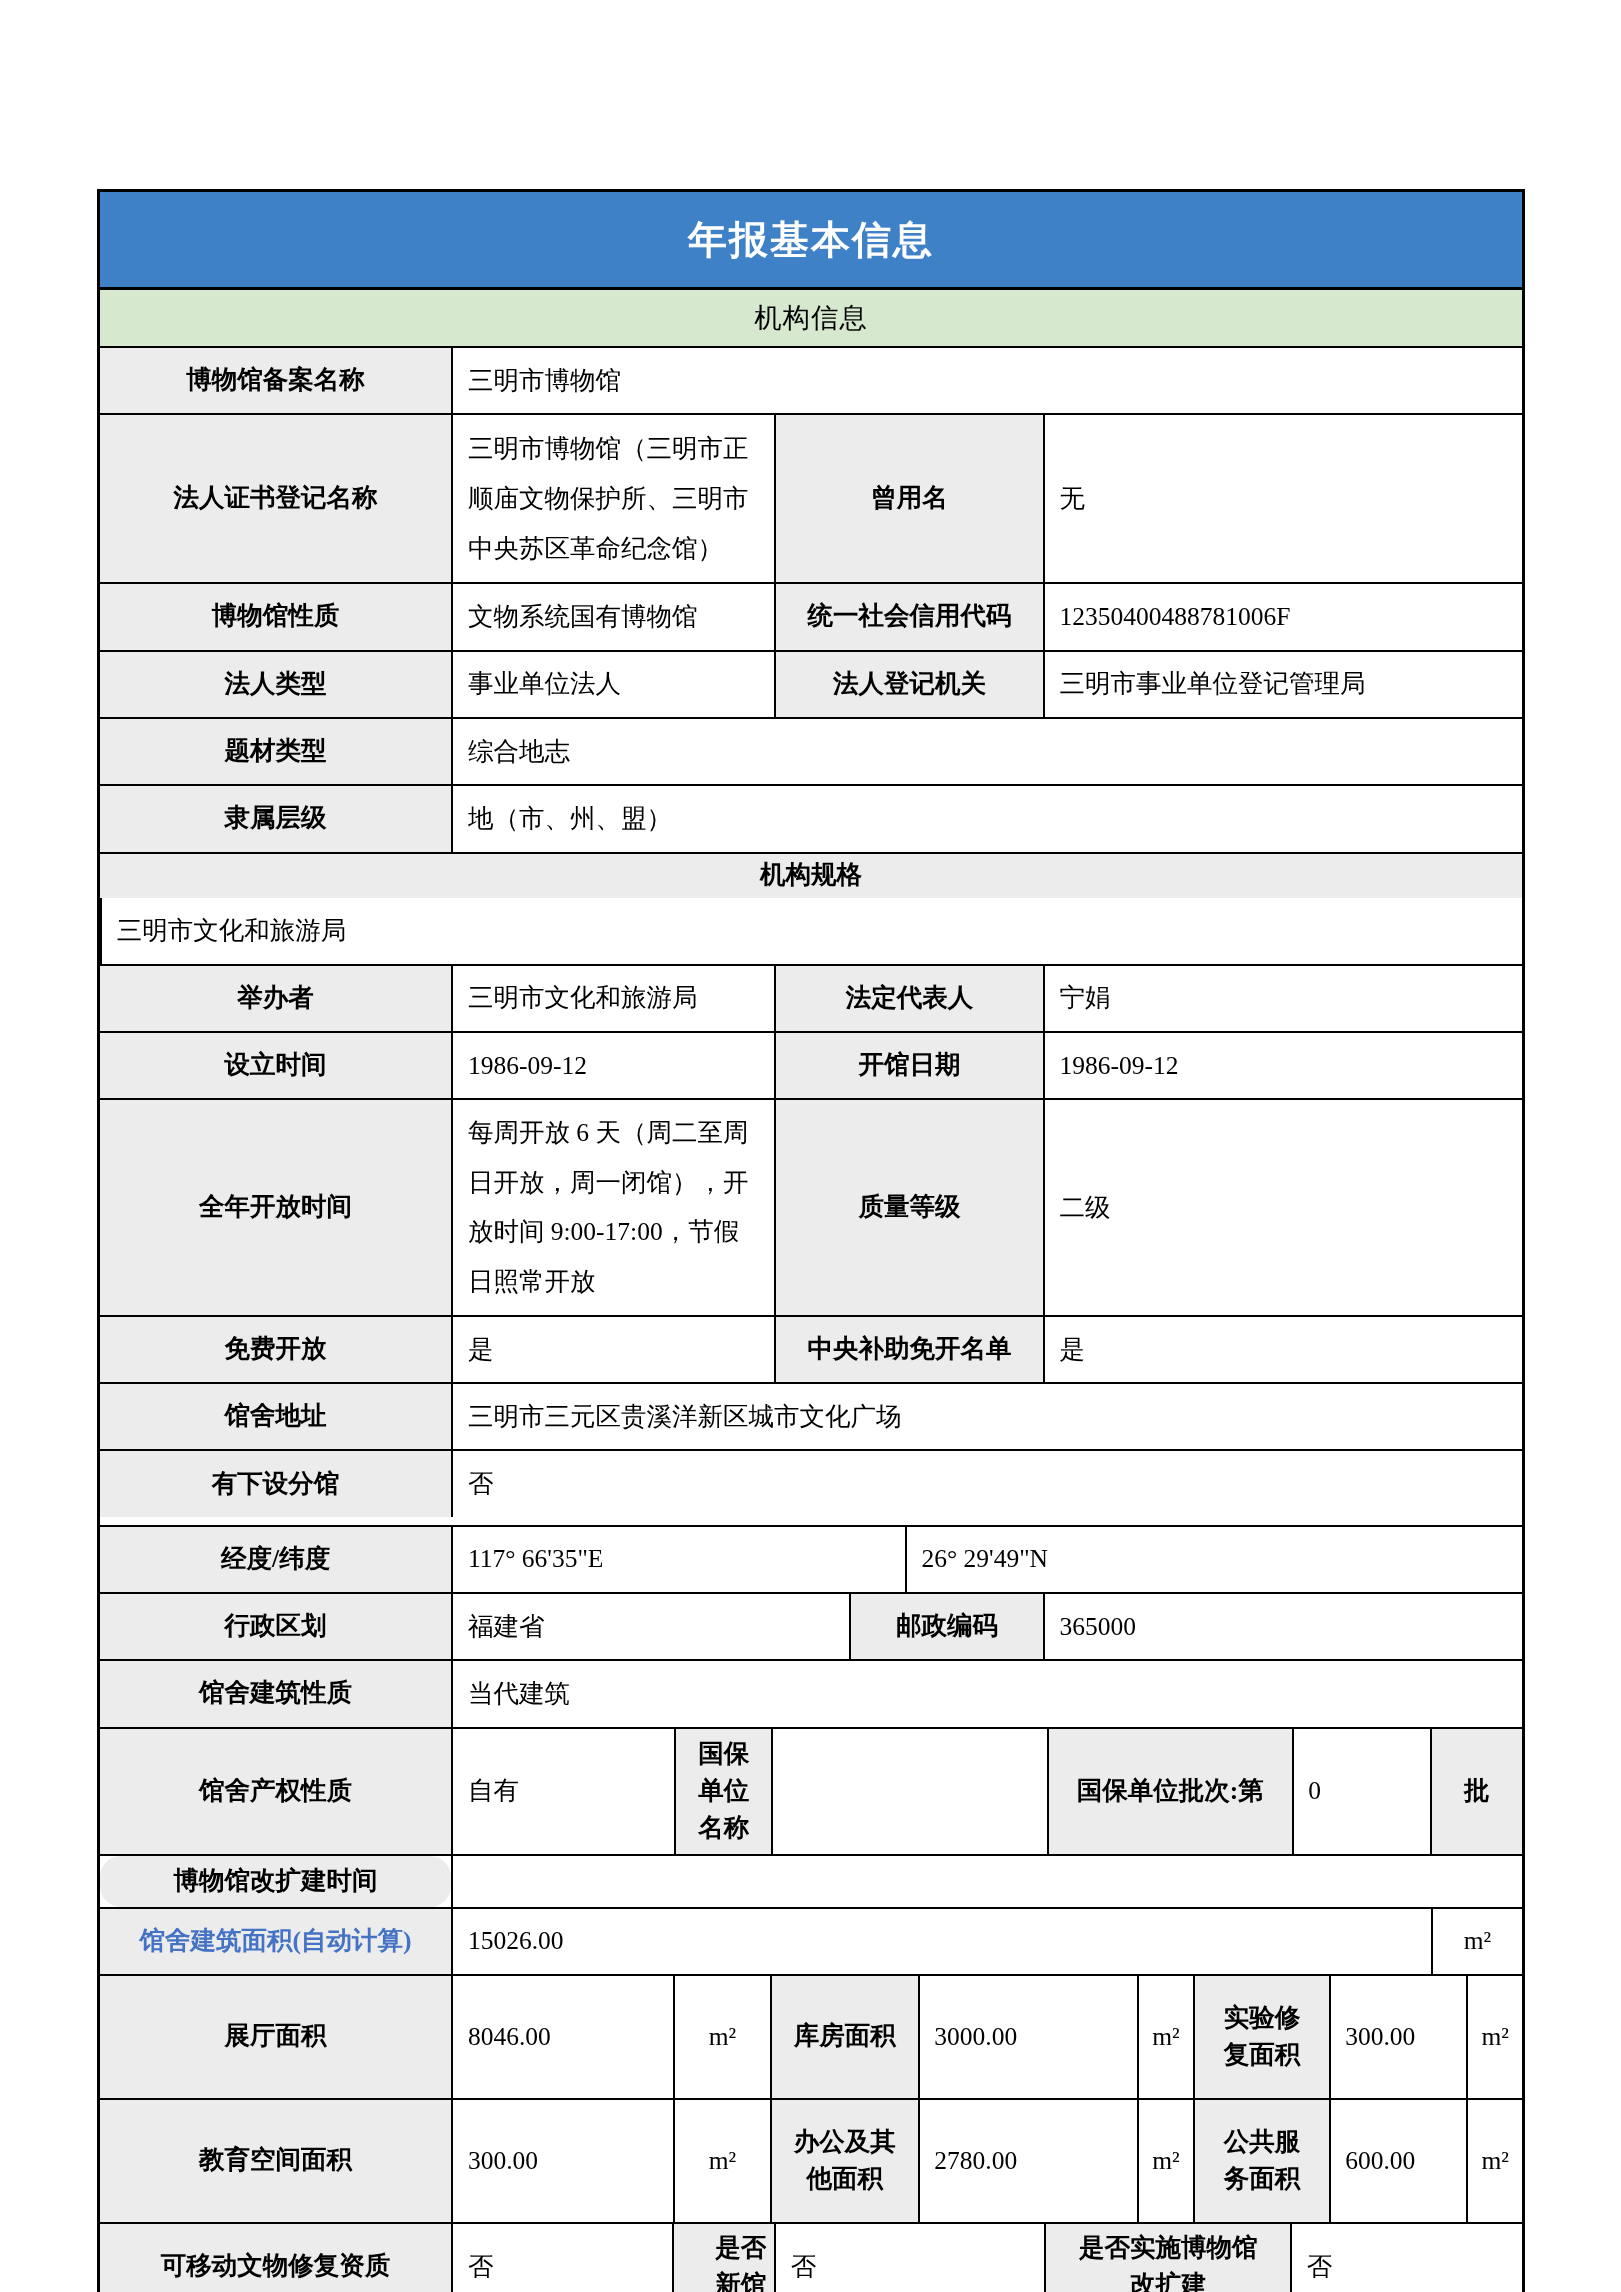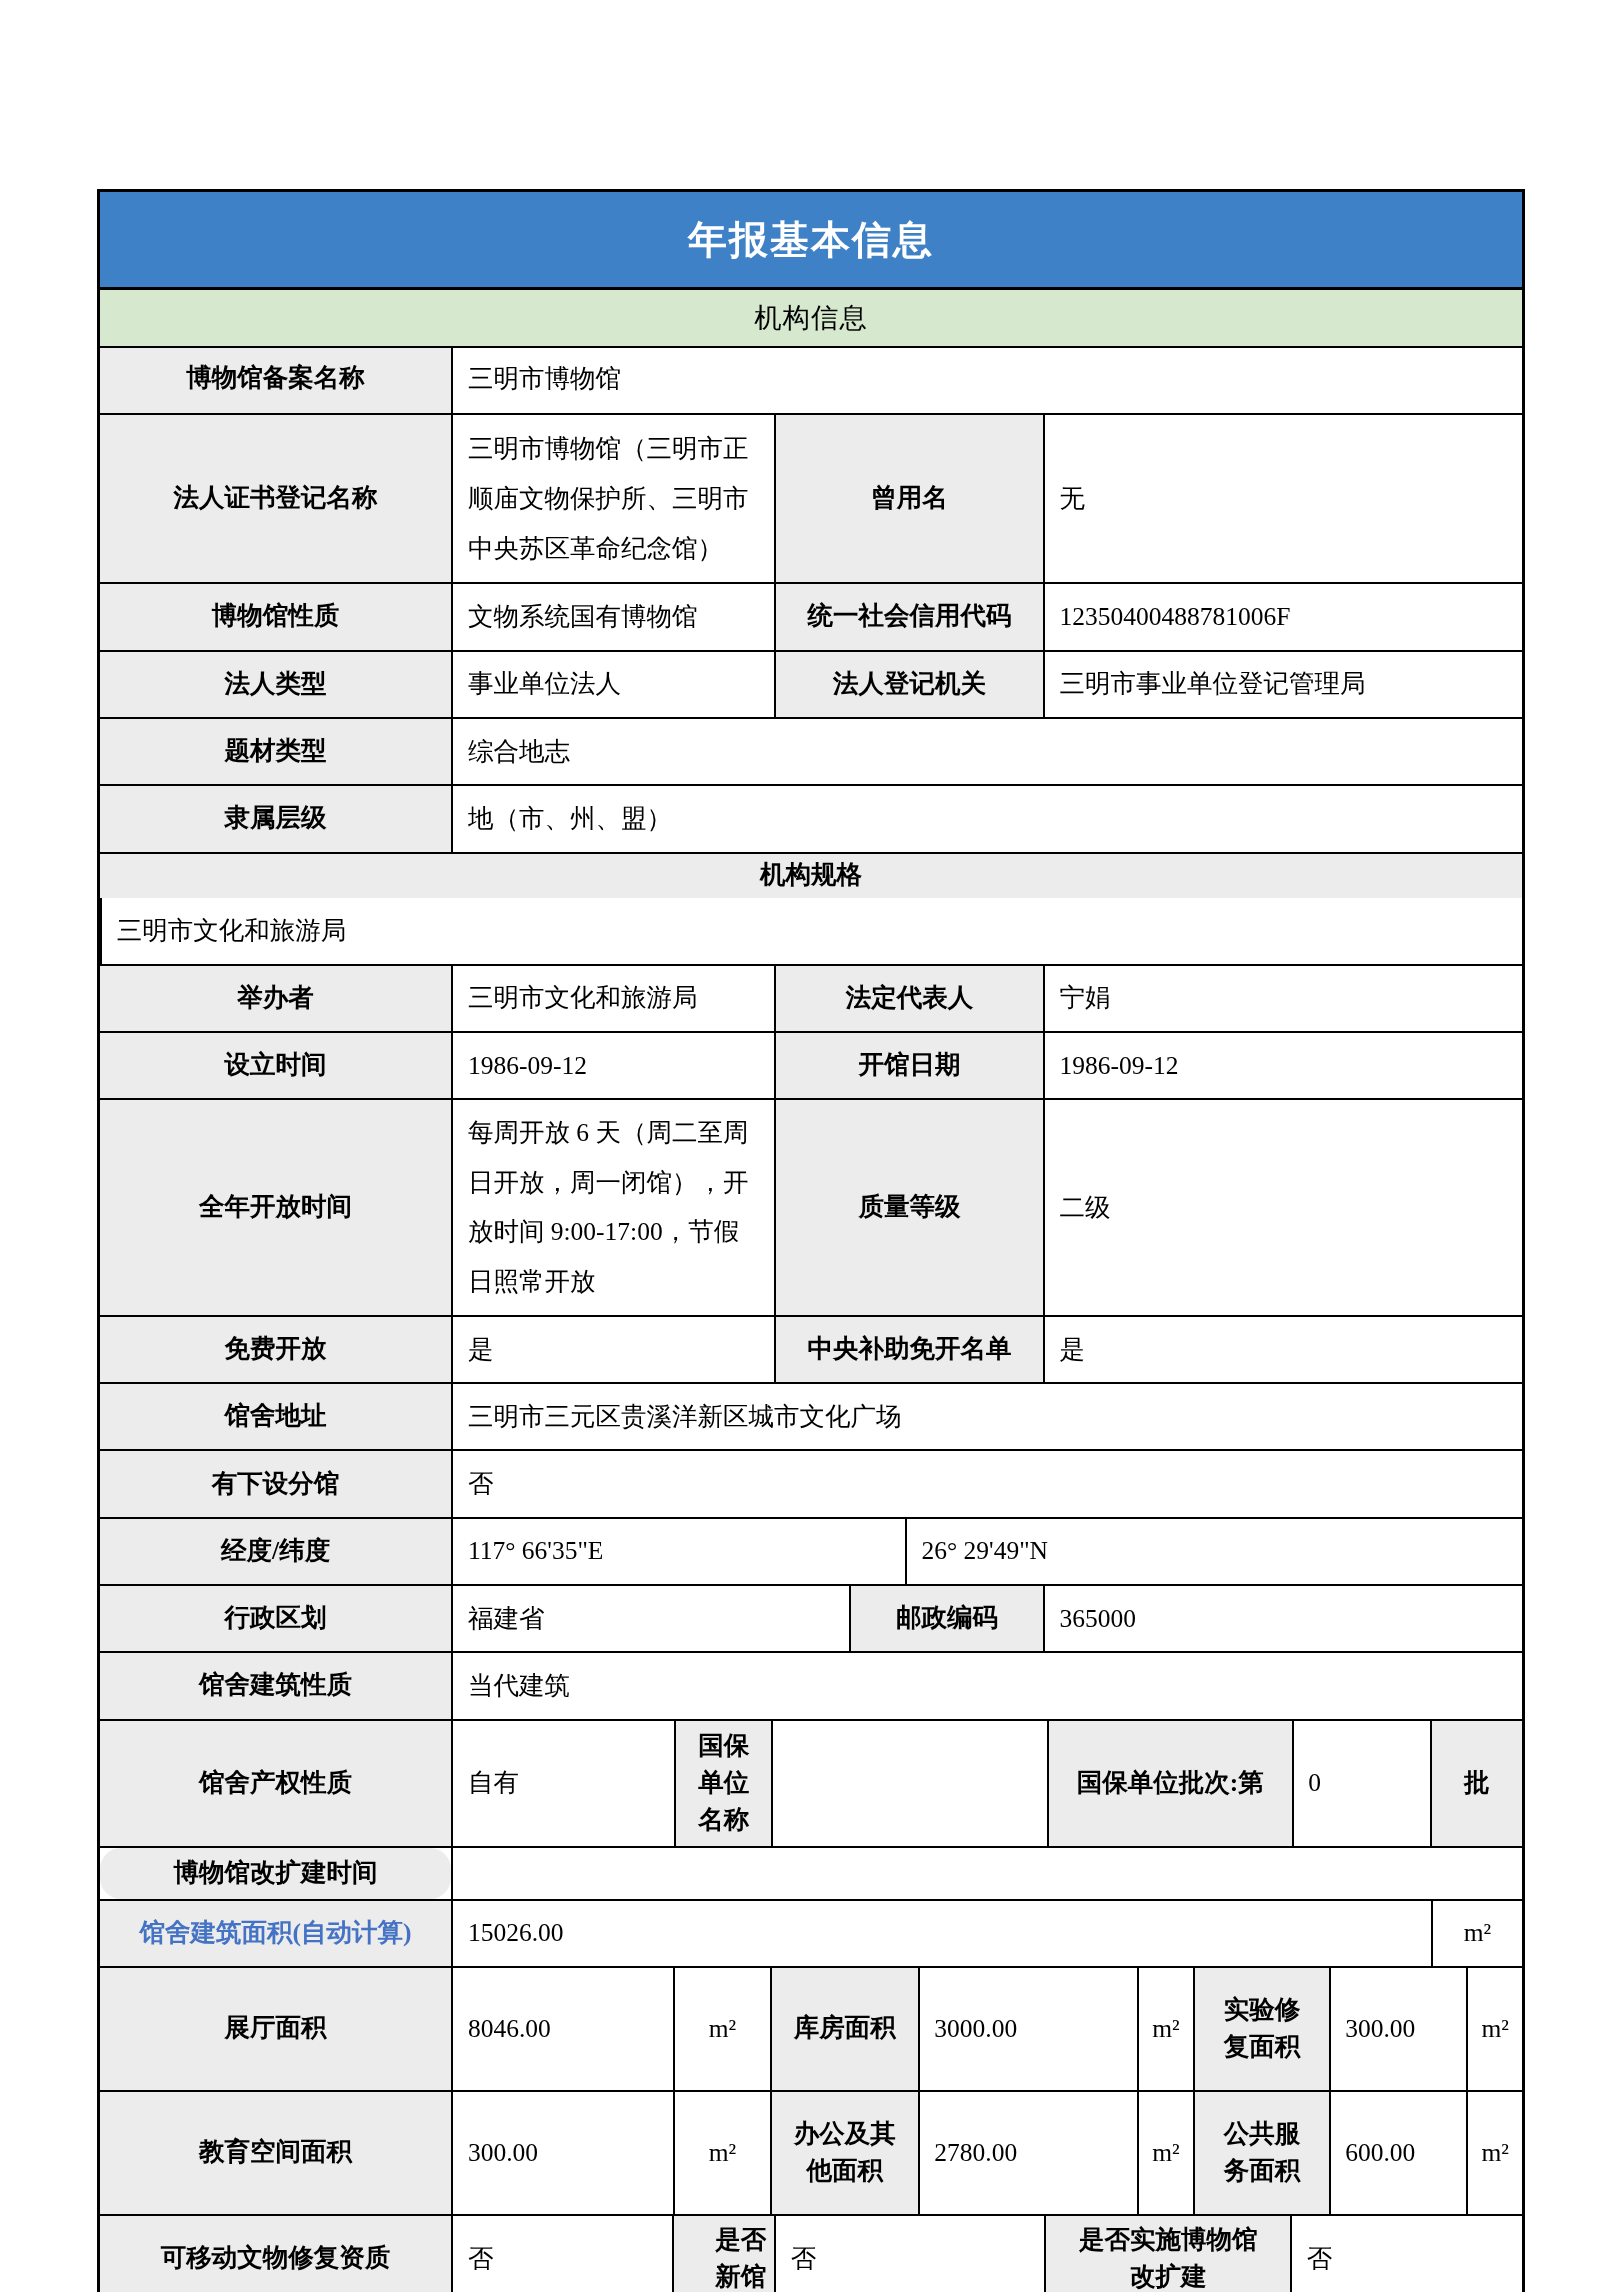--- a/index.html
+++ b/index.html
@@ -76,7 +76,7 @@
       <span>机构信息</span>
     </div>
     <div>
-        <div class="row" style="min-height: 61px; font-family: Liberation Mono, monospace;">
+        <div class="row" style="min-height: 61px;">
           <div class="cell label" style="flex: 0 0 24.7%;"><span>博物馆备案名称</span></div>
           <div class="cell value" style="flex: 0 0 75.3%;">
             <span>三明市博物馆</span>

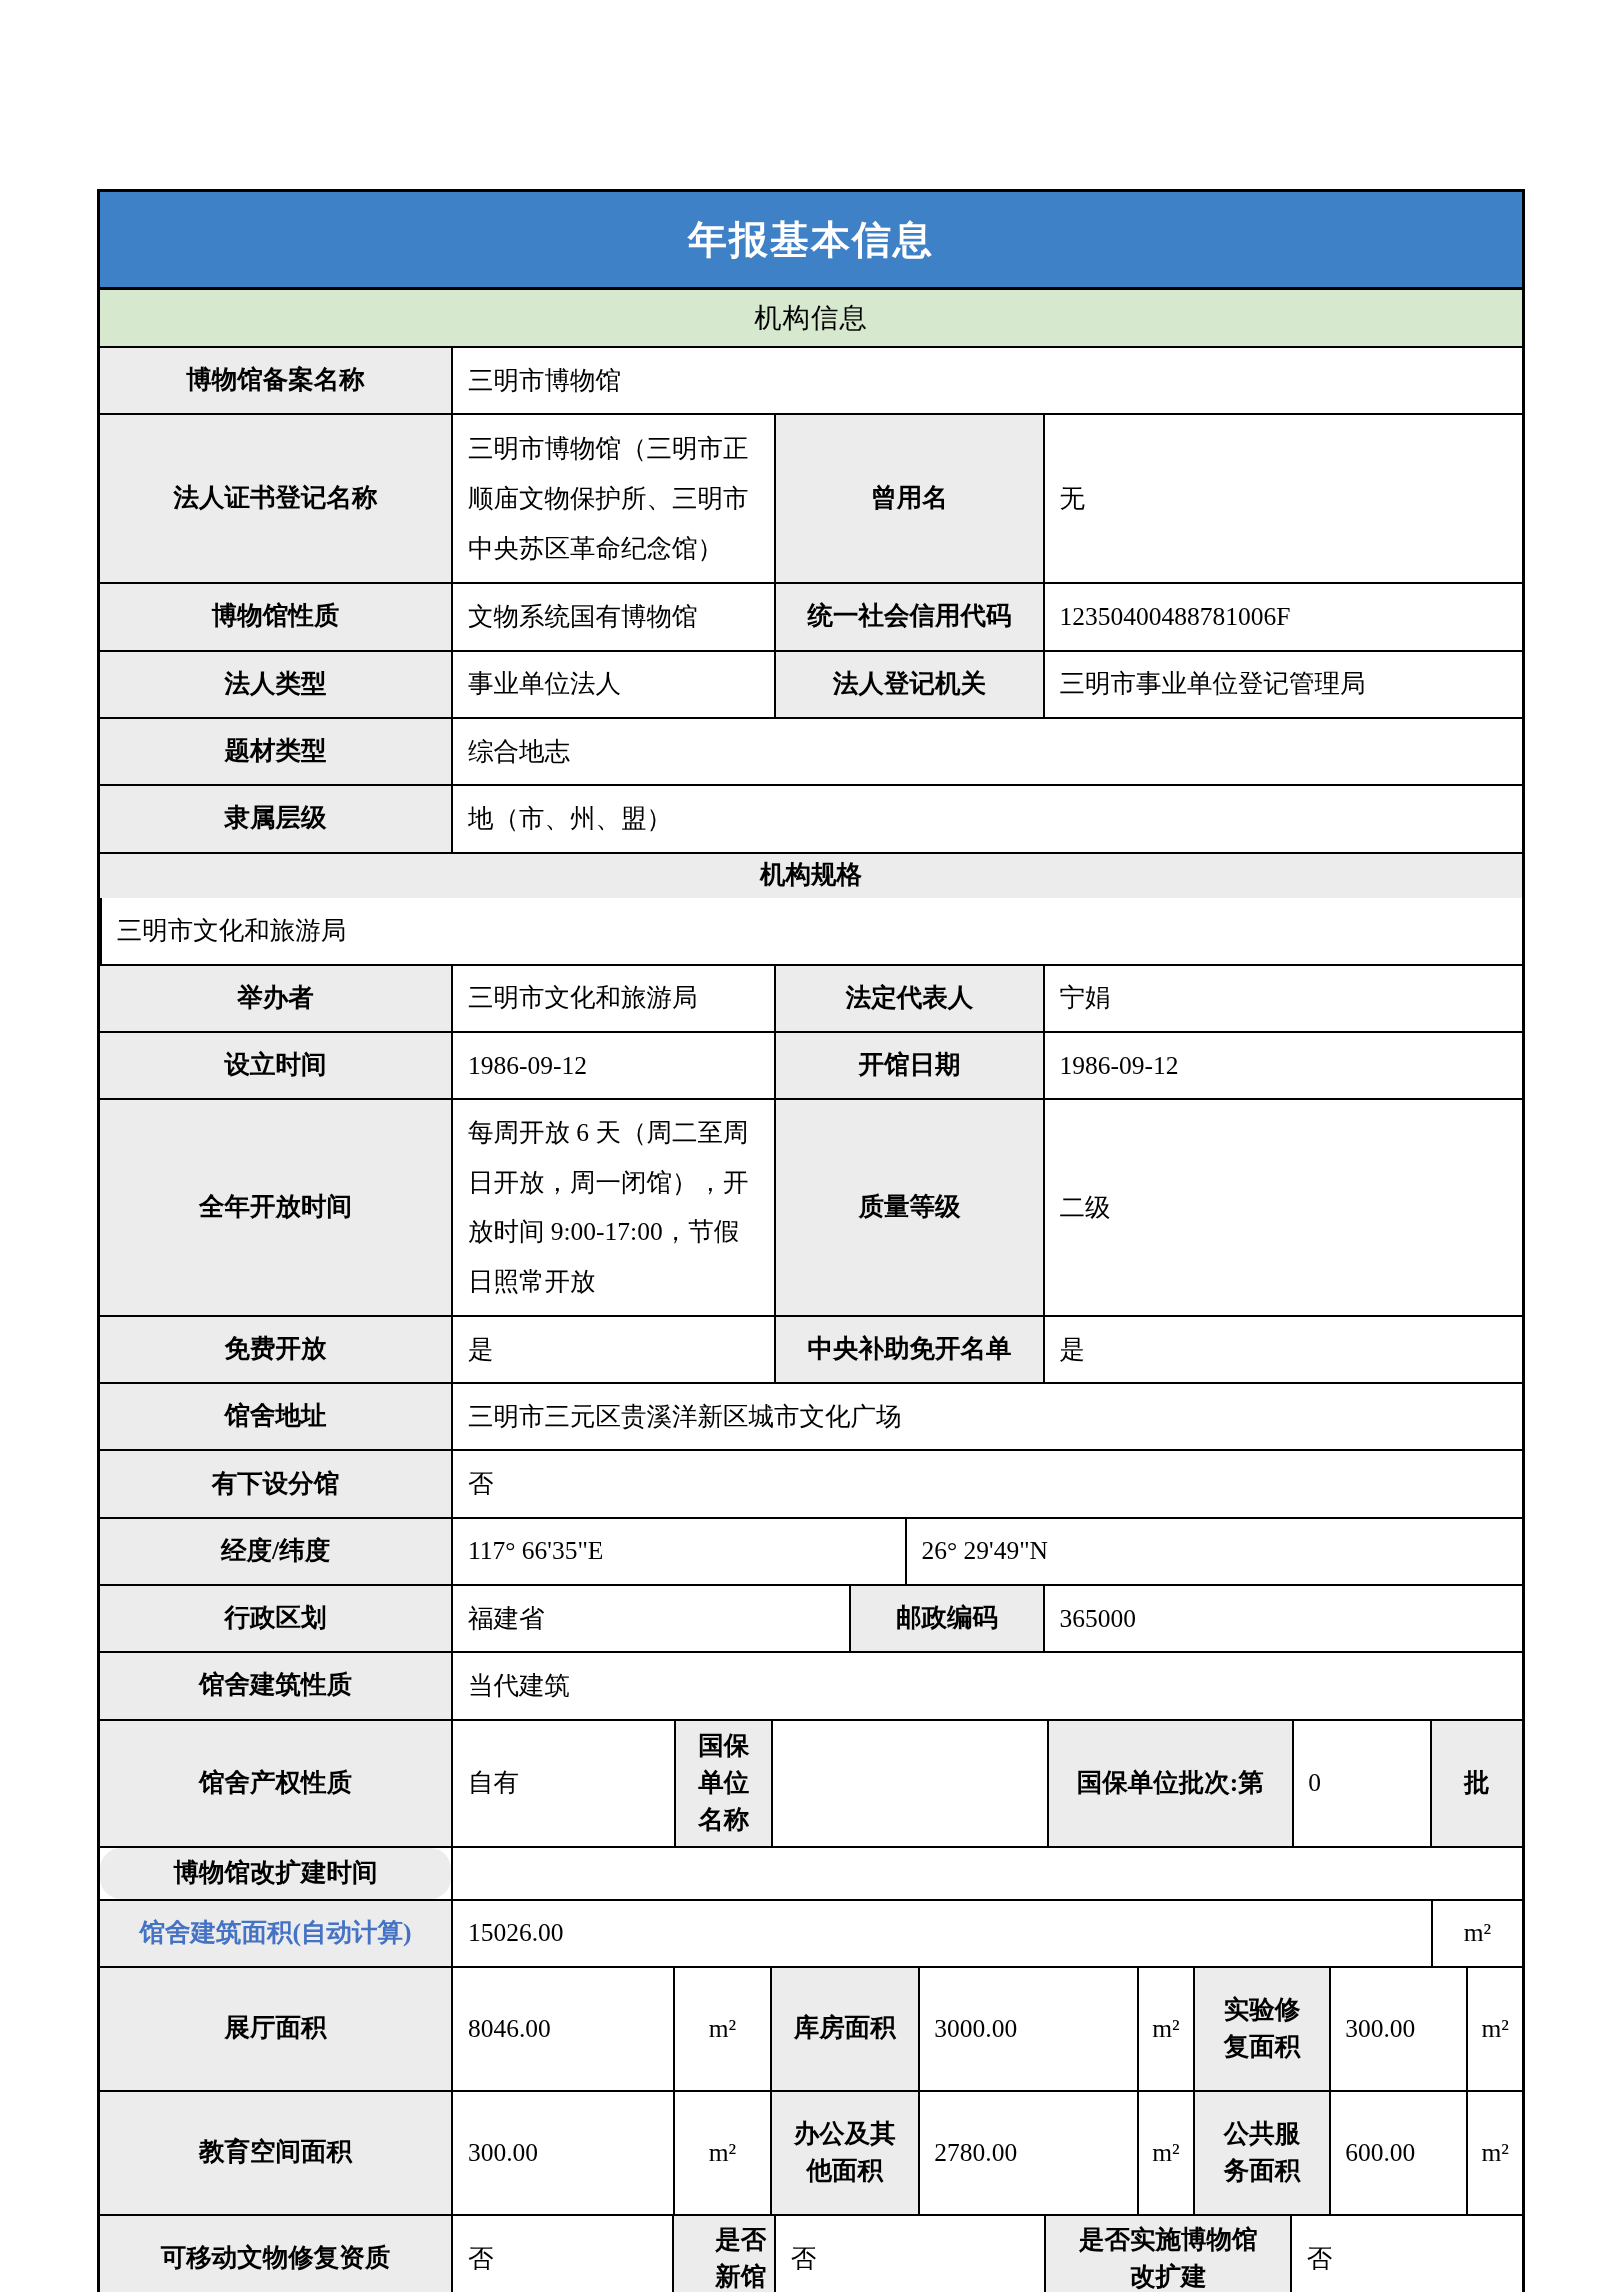--- a/index.html
+++ b/index.html
@@ -182,7 +182,7 @@
             <span>否</span>
           </div>
         </div>
-        <div class="row" style="min-height: 54px;">
+        <div class="row" style="min-height: 54px; margin-top: 8px;">
           <div class="cell label" style="flex: 0 0 24.7%;"><span>经度/纬度</span></div>
           <div class="cell value" style="flex: 0 0 31.9%;">
             <span>117° 66'35"E</span>

